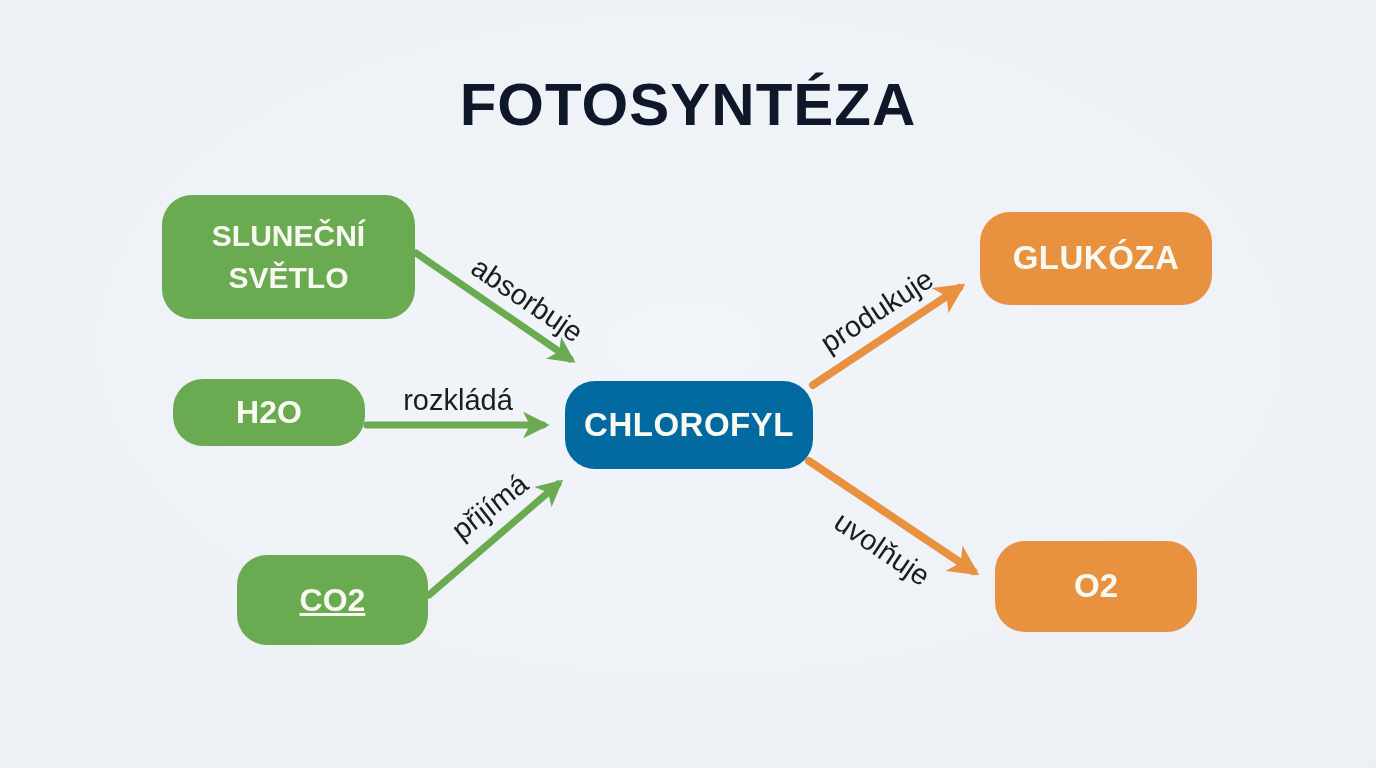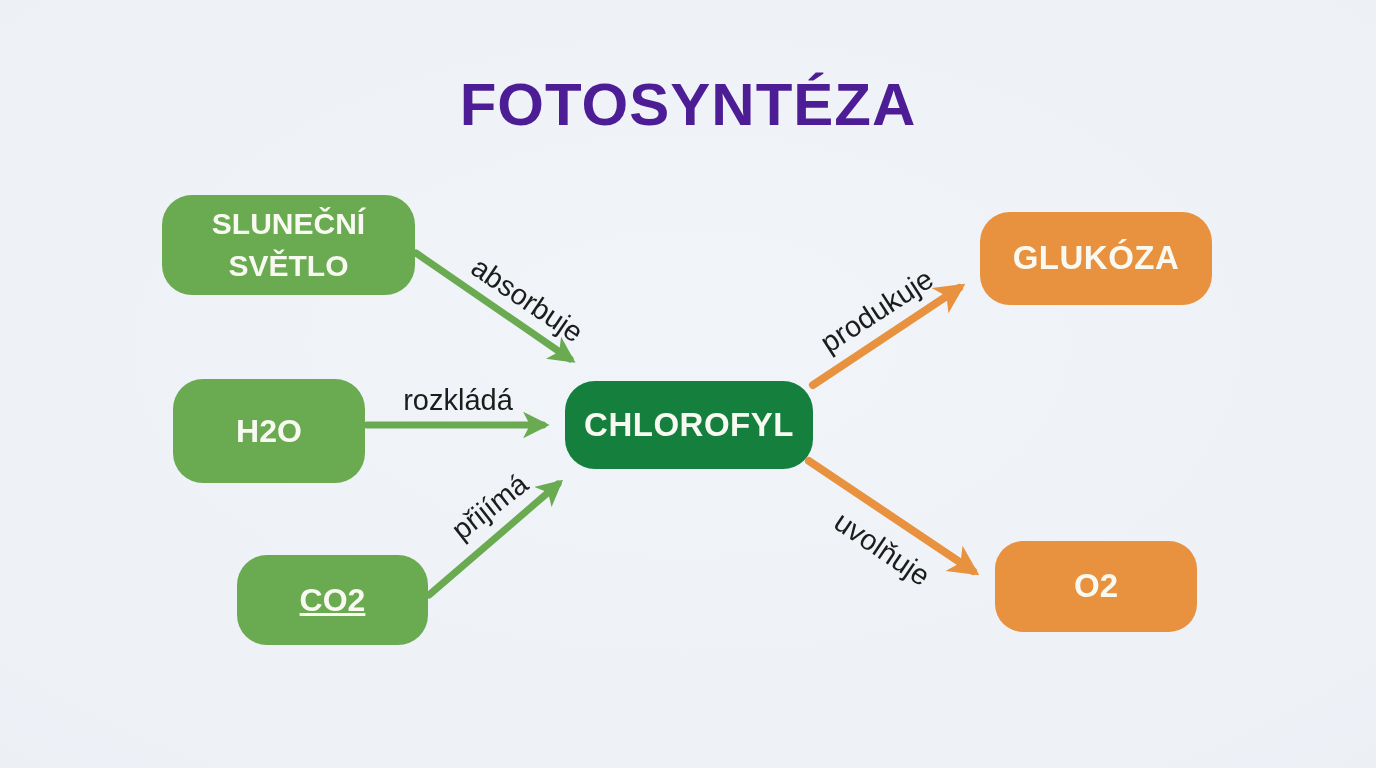--- a/index.html
+++ b/index.html
@@ -21,7 +21,7 @@
     font-size: 60px;
     font-weight: bold;
     letter-spacing: 1px;
-    color: #4c1d95;
+    color: #0f172a;
   }
   .edges-svg {
     position: absolute;

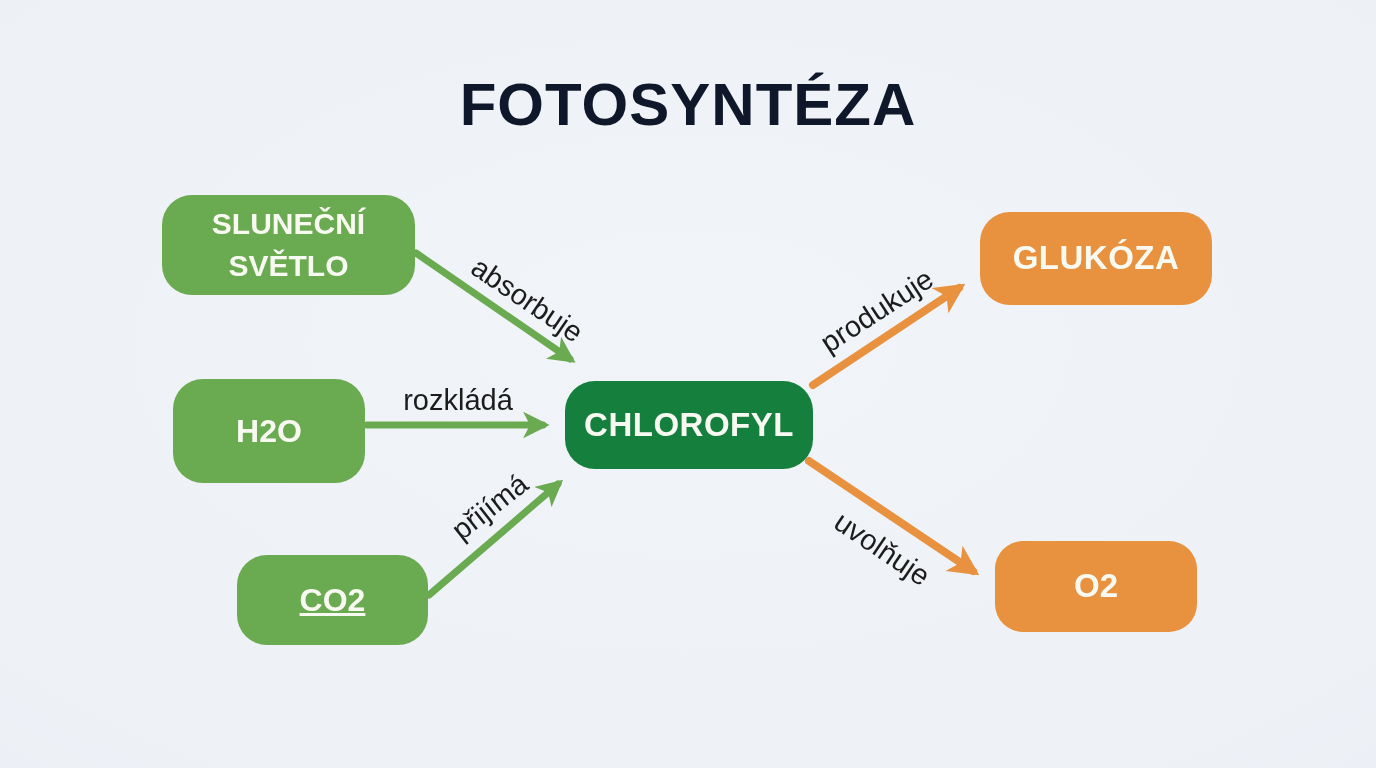--- a/index.html
+++ b/index.html
@@ -45,7 +45,7 @@
   .node.blue   { background: #15803d; }
   .node.orange { background: #e8913e; }
 
-  .node-sunlight    { left: 162px; top: 195px; width: 253px; height: 100px; font-size: 30px; }
+  .node-sunlight    { left: 162px; top: 195px; width: 253px; height: 124px; font-size: 30px; }
   .node-h2o         { left: 173px; top: 379px; width: 192px; height:  104px; font-size: 32px; }
   .node-co2         { left: 237px; top: 555px; width: 191px; height:  90px; font-size: 32px; text-decoration: underline; }
   .node-chlorophyll { left: 565px; top: 381px; width: 248px; height:  88px; font-size: 33px; letter-spacing: 0.5px; }

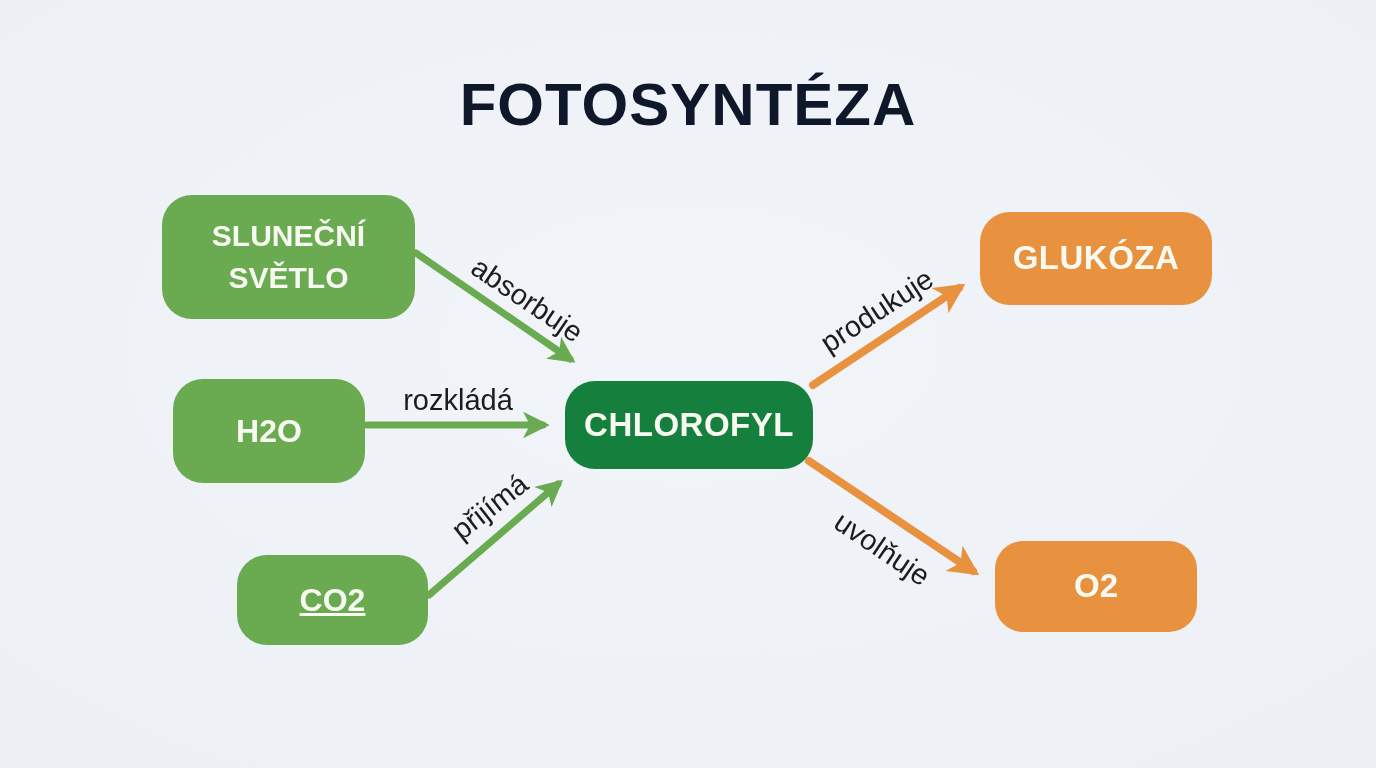--- a/index.html
+++ b/index.html
@@ -46,7 +46,7 @@
   .node.orange { background: #e8913e; }
 
   .node-sunlight    { left: 162px; top: 195px; width: 253px; height: 124px; font-size: 30px; }
-  .node-h2o         { left: 173px; top: 379px; width: 192px; height:  104px; font-size: 32px; }
+  .node-h2o         { left: 173px; top: 379px; width: 192px; height:  67px; font-size: 32px; }
   .node-co2         { left: 237px; top: 555px; width: 191px; height:  90px; font-size: 32px; text-decoration: underline; }
   .node-chlorophyll { left: 565px; top: 381px; width: 248px; height:  88px; font-size: 33px; letter-spacing: 0.5px; }
   .node-glucose     { left: 980px; top: 212px; width: 232px; height:  93px; font-size: 33px; letter-spacing: 0.5px; }

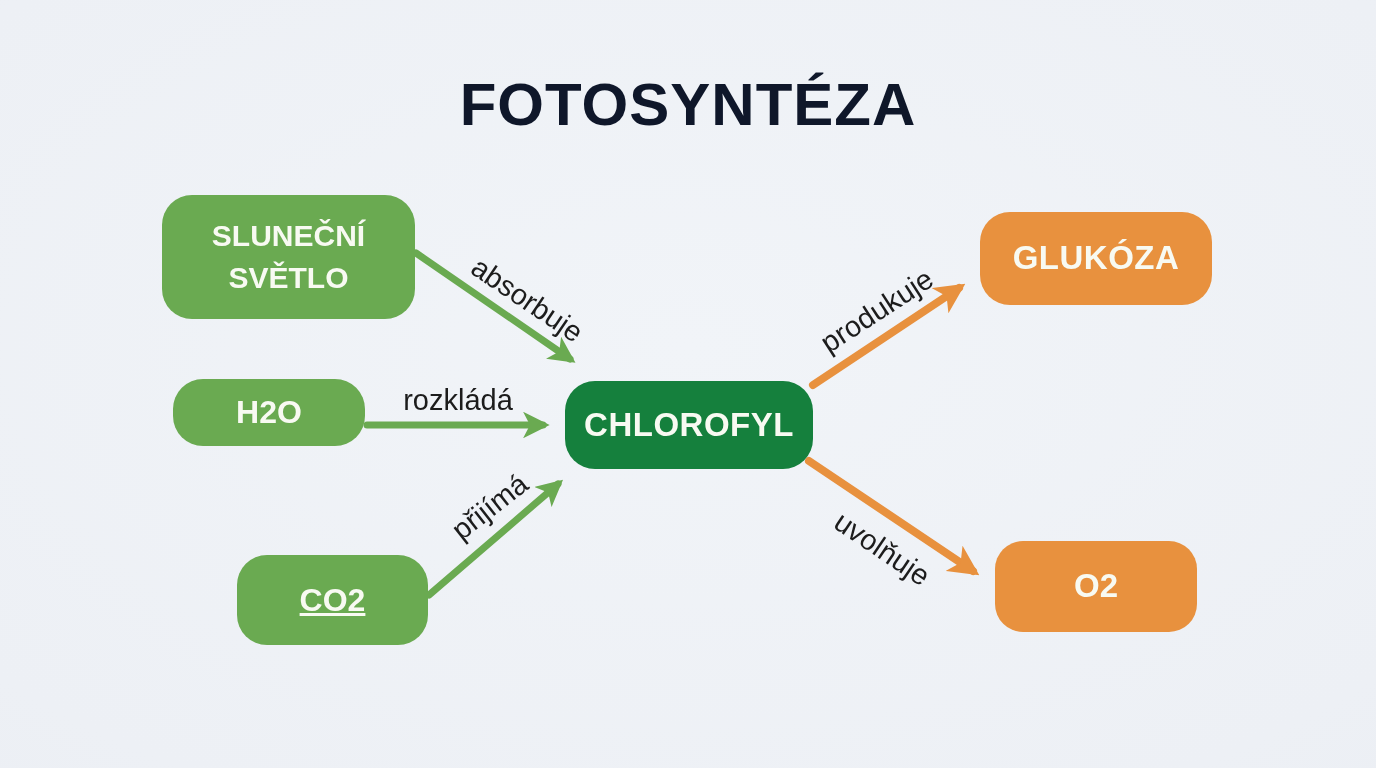--- a/index.html
+++ b/index.html
@@ -42,7 +42,7 @@
     line-height: 1.4;
   }
   .node.green  { background: #6aaa51; }
-  .node.blue   { background: #15803d; }
+  .node.blue   { background: #0369a1; }
   .node.orange { background: #e8913e; }
 
   .node-sunlight    { left: 162px; top: 195px; width: 253px; height: 124px; font-size: 30px; }

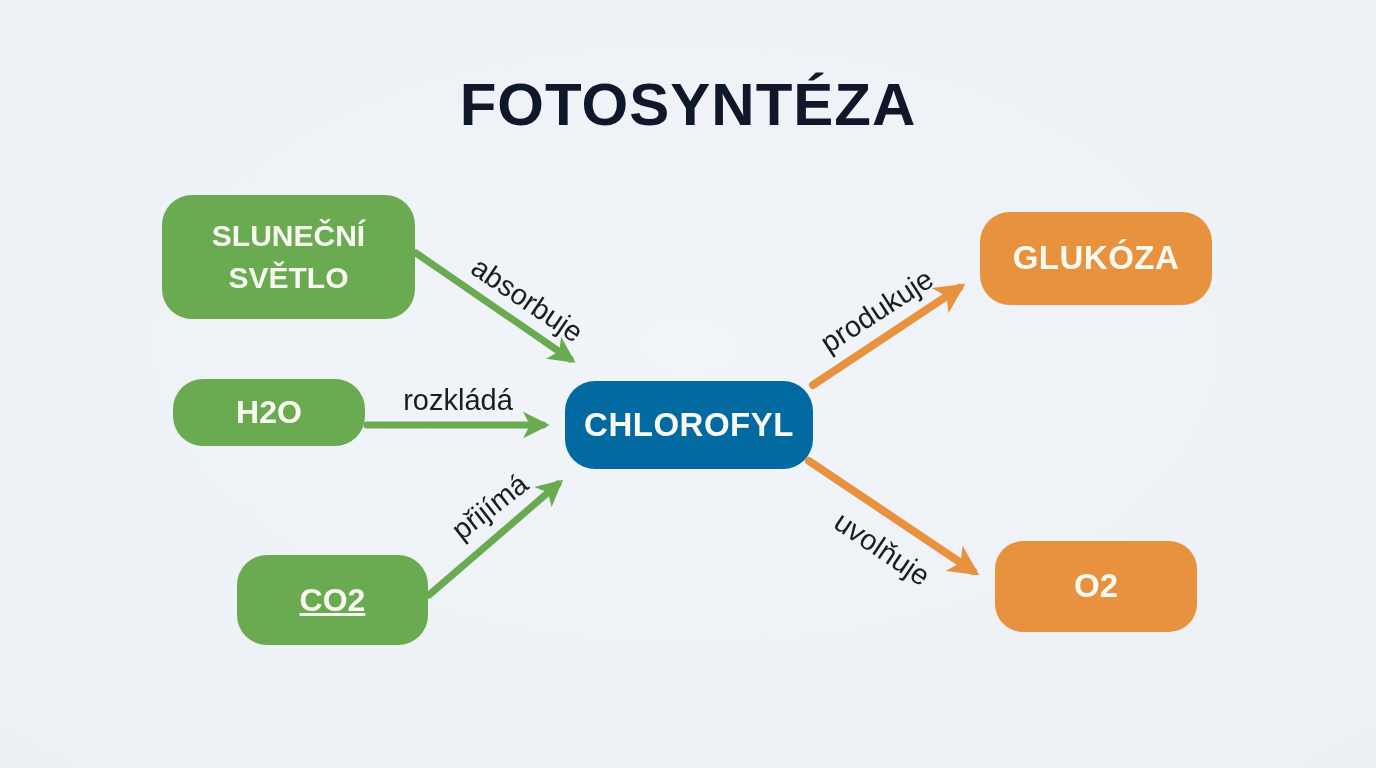--- a/index.html
+++ b/index.html
@@ -50,7 +50,7 @@
   .node-co2         { left: 237px; top: 555px; width: 191px; height:  90px; font-size: 32px; text-decoration: underline; }
   .node-chlorophyll { left: 565px; top: 381px; width: 248px; height:  88px; font-size: 33px; letter-spacing: 0.5px; }
   .node-glucose     { left: 980px; top: 212px; width: 232px; height:  93px; font-size: 33px; letter-spacing: 0.5px; }
-  .node-o2          { left: 995px; top: 541px; width: 202px; height:  91px; font-size: 33px; border-radius: 28px; }
+  .node-o2          { left: 995px; top: 541px; width: 202px; height:  91px; font-size: 33px; }
 
   .edge-label {
     position: absolute;

